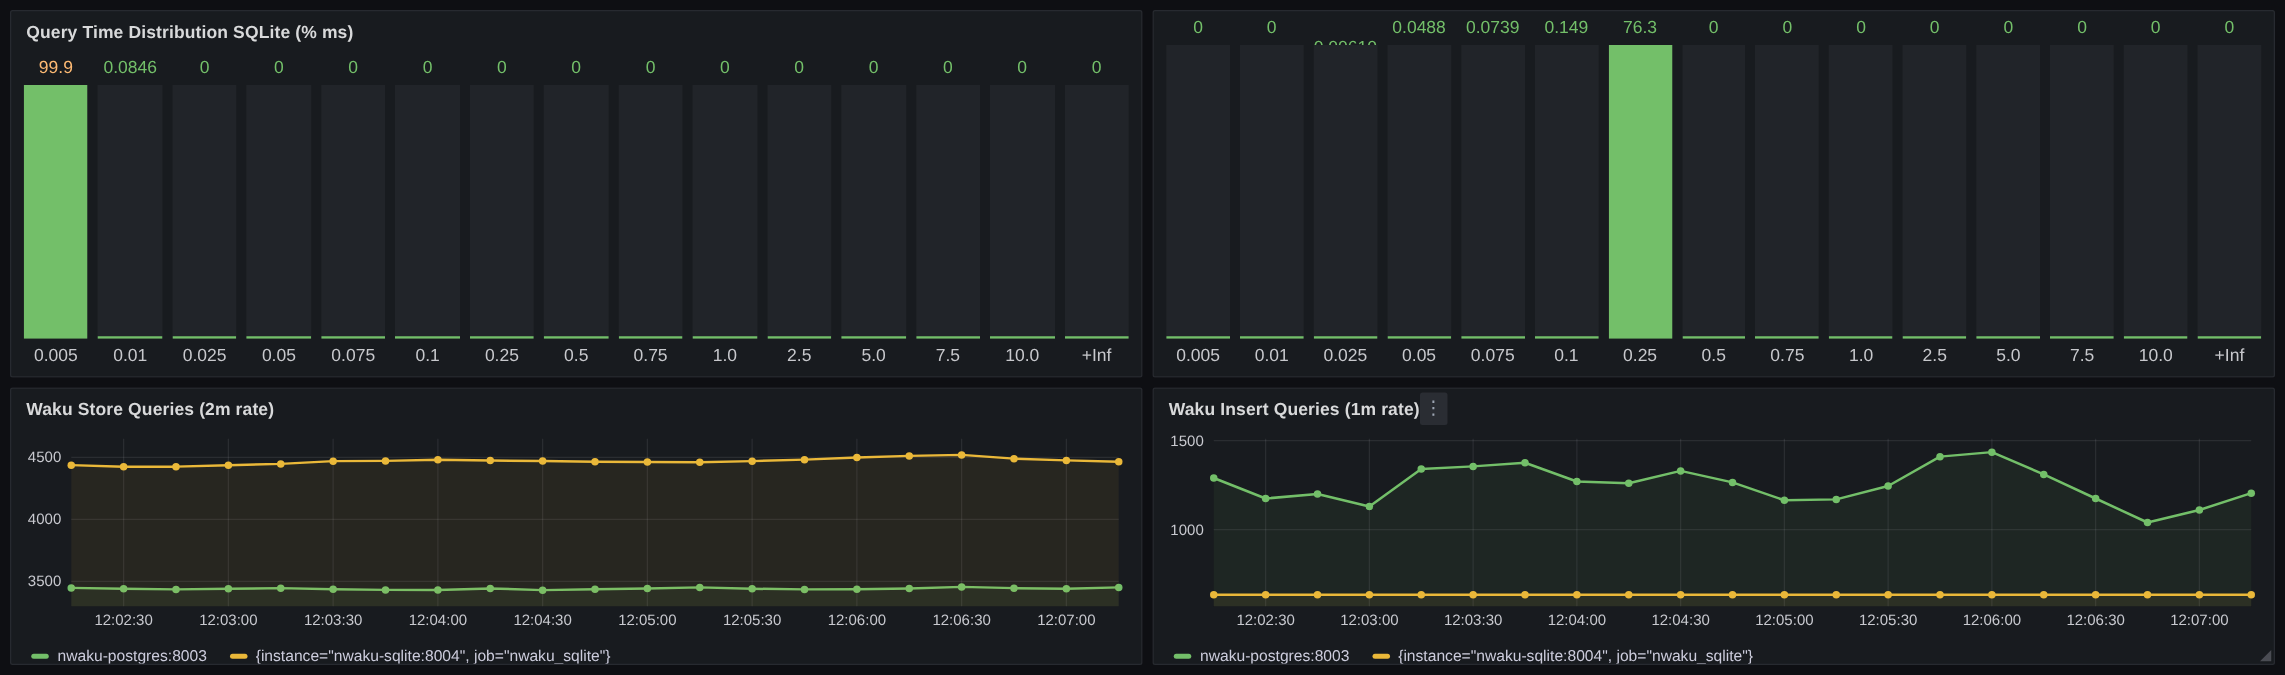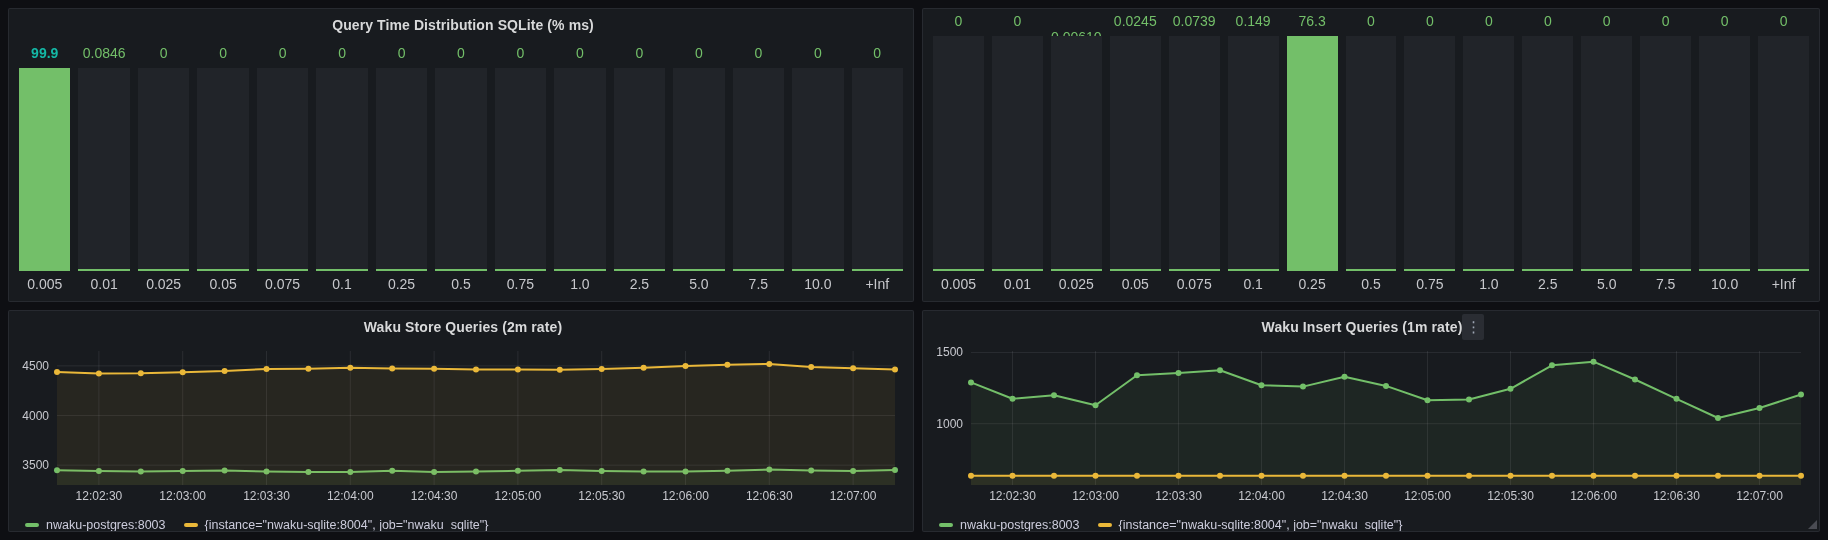--- a/index.html
+++ b/index.html
@@ -31,7 +31,7 @@
     flex: 0 0 32px;
     display: flex;
     align-items: center;
-    justify-content: center;
+    justify-content: flex-start;
     padding: 0 8px 0 12px;
   }
   .panel-title {

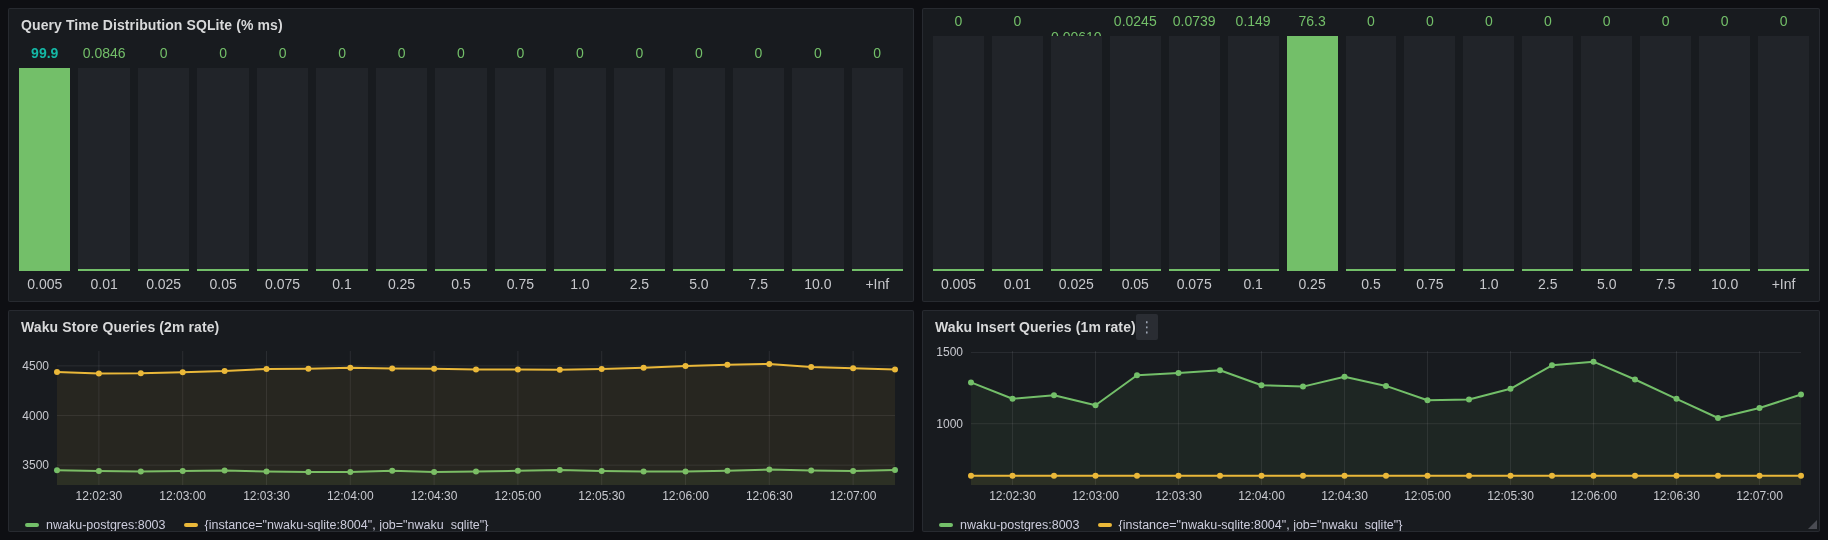--- a/index.html
+++ b/index.html
@@ -222,7 +222,7 @@
           <div class="hv" style="color: rgb(115, 191, 105);">0</div>
           <div class="hv" style="color: rgb(115, 191, 105);">0</div>
           <div class="hv" style="color: rgb(115, 191, 105); margin-top: 16px;">0.00610</div>
-          <div class="hv" style="color: rgb(115, 191, 105);">0.0245</div>
+          <div class="hv" style="color: rgb(115, 191, 105);">0.0488</div>
           <div class="hv" style="color: rgb(115, 191, 105);">0.0739</div>
           <div class="hv" style="color: rgb(115, 191, 105);">0.149</div>
           <div class="hv" style="color: rgb(115, 191, 105);">76.3</div>

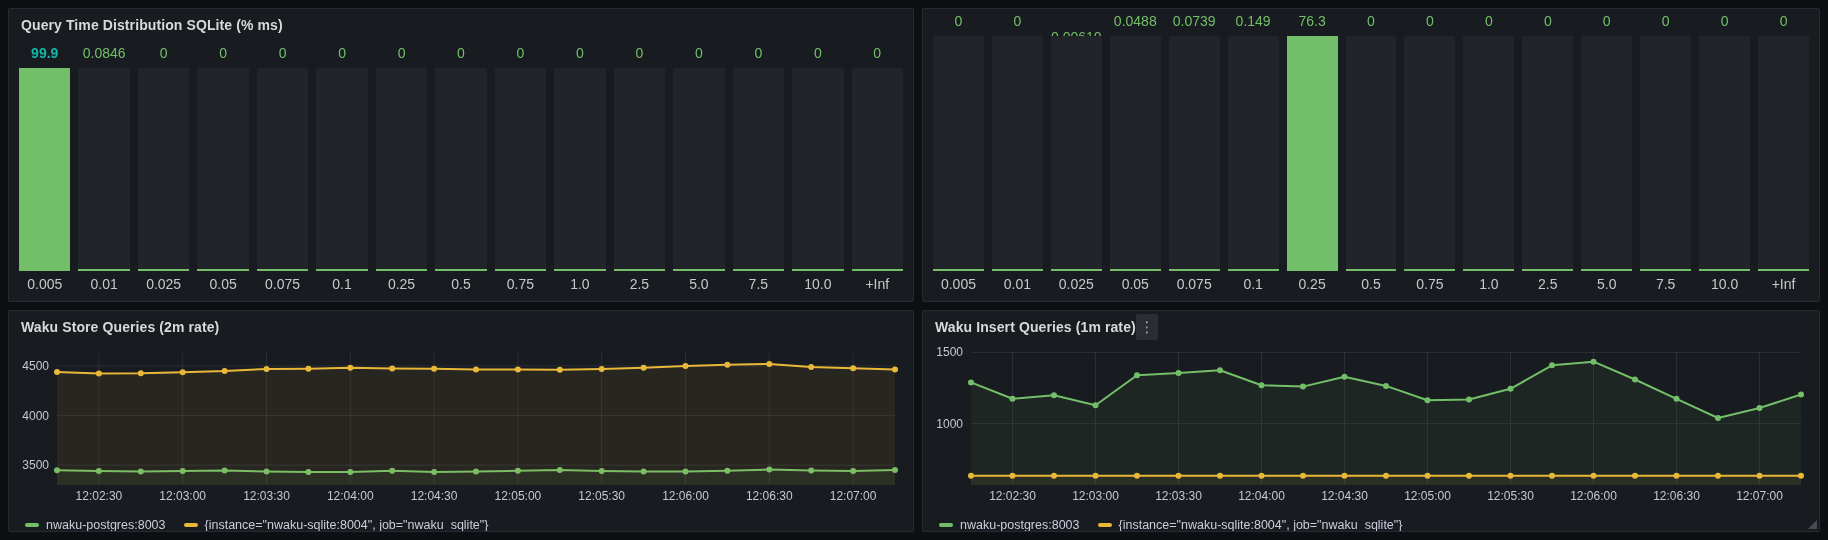--- a/index.html
+++ b/index.html
@@ -133,7 +133,7 @@
     </header>
     <div class="hist">
       <div class="hist-values">
-          <div class="hv" style="color: #14b8a6; font-weight: bold;">99.9</div>
+          <div class="hv" style="color: #fdba74;">99.9</div>
           <div class="hv" style="color: rgb(115, 191, 105);">0.0846</div>
           <div class="hv" style="color: rgb(115, 191, 105);">0</div>
           <div class="hv" style="color: rgb(115, 191, 105);">0</div>

